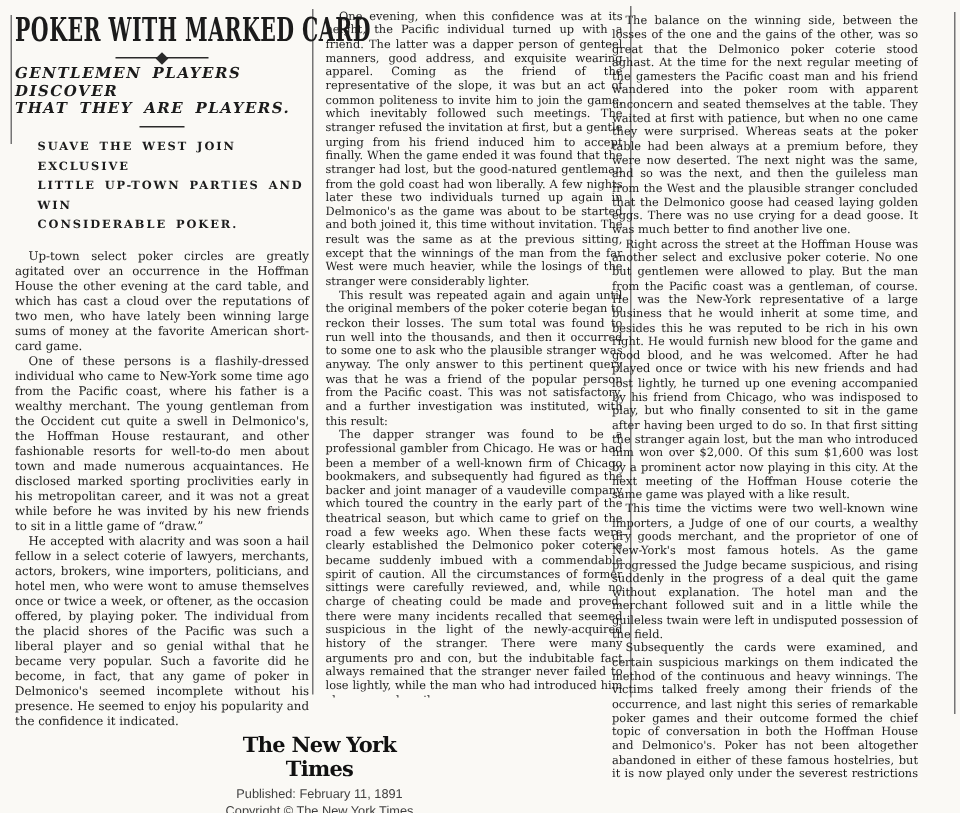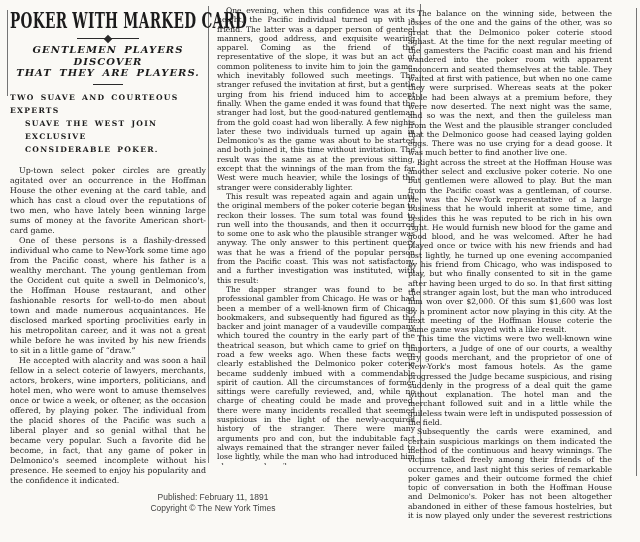--- a/index.html
+++ b/index.html
@@ -33,7 +33,7 @@
   }
   .d2 { width:30px; margin:5px auto 6px auto; }
   .subhead {
-    text-align:center; font-weight:bold; font-style:italic;
+    text-align:left; font-weight:bold; font-style:italic;
     font-size:10px; line-height:11.5px; letter-spacing:1px; word-spacing:3px;
   }
   .deck {

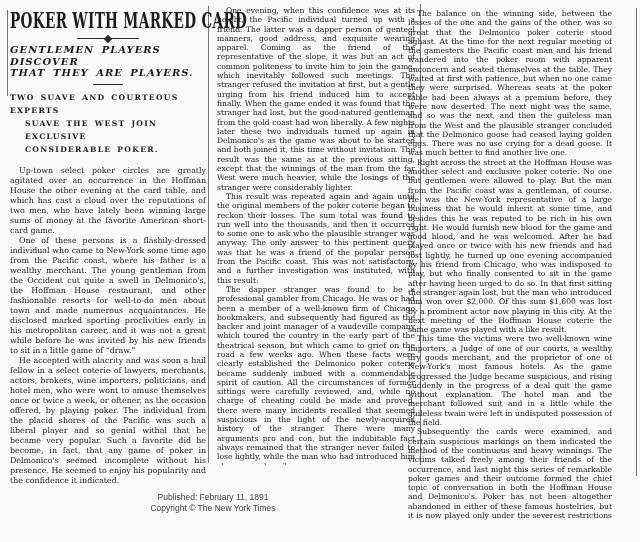--- a/index.html
+++ b/index.html
@@ -88,7 +88,6 @@
     <div class="divider d2"></div>
 
     <div class="deck">
-      <div class="deck-line">TWO SUAVE AND COURTEOUS EXPERTS</div>
       <div class="deck-line indent">SUAVE THE WEST JOIN EXCLUSIVE</div>
       <div class="deck-line indent">CONSIDERABLE POKER.</div>
     </div>

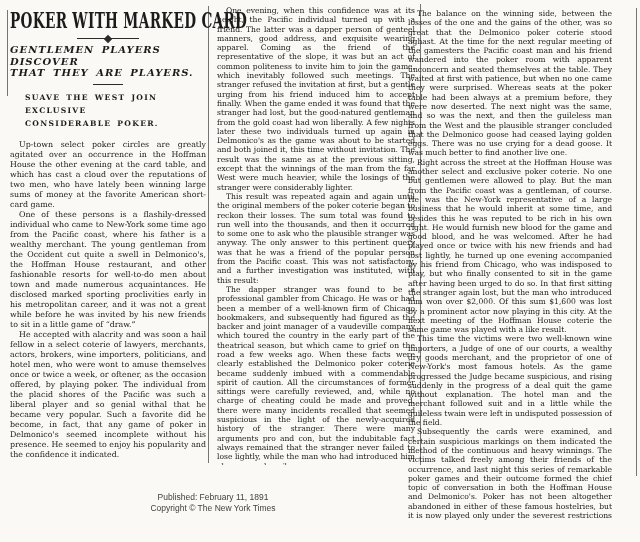--- a/index.html
+++ b/index.html
@@ -89,6 +89,7 @@
 
     <div class="deck">
       <div class="deck-line indent">SUAVE THE WEST JOIN EXCLUSIVE</div>
+      <div class="deck-line indent">LITTLE UP-TOWN PARTIES AND WIN</div>
       <div class="deck-line indent">CONSIDERABLE POKER.</div>
     </div>
 

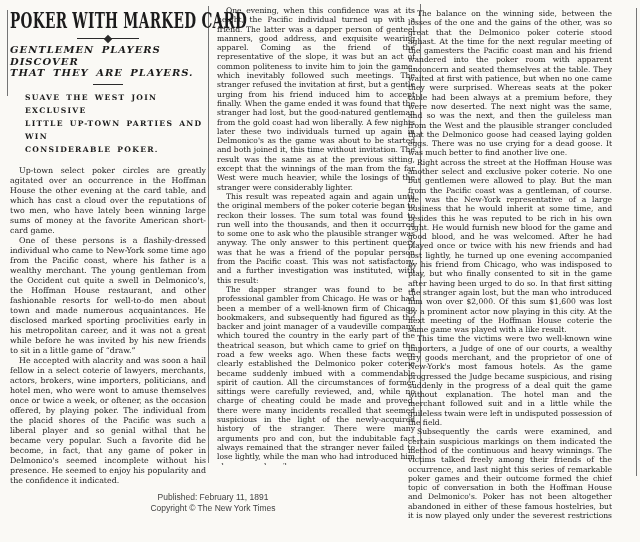--- a/index.html
+++ b/index.html
@@ -115,6 +115,7 @@
   </div>
 
   <div class="footer">
+    <div class="nyt-logo">The New York Times</div>
     <div class="footer-line footer-pub">Published: February 11, 1891</div>
     <div class="footer-line">Copyright © The New York Times</div>
   </div>

